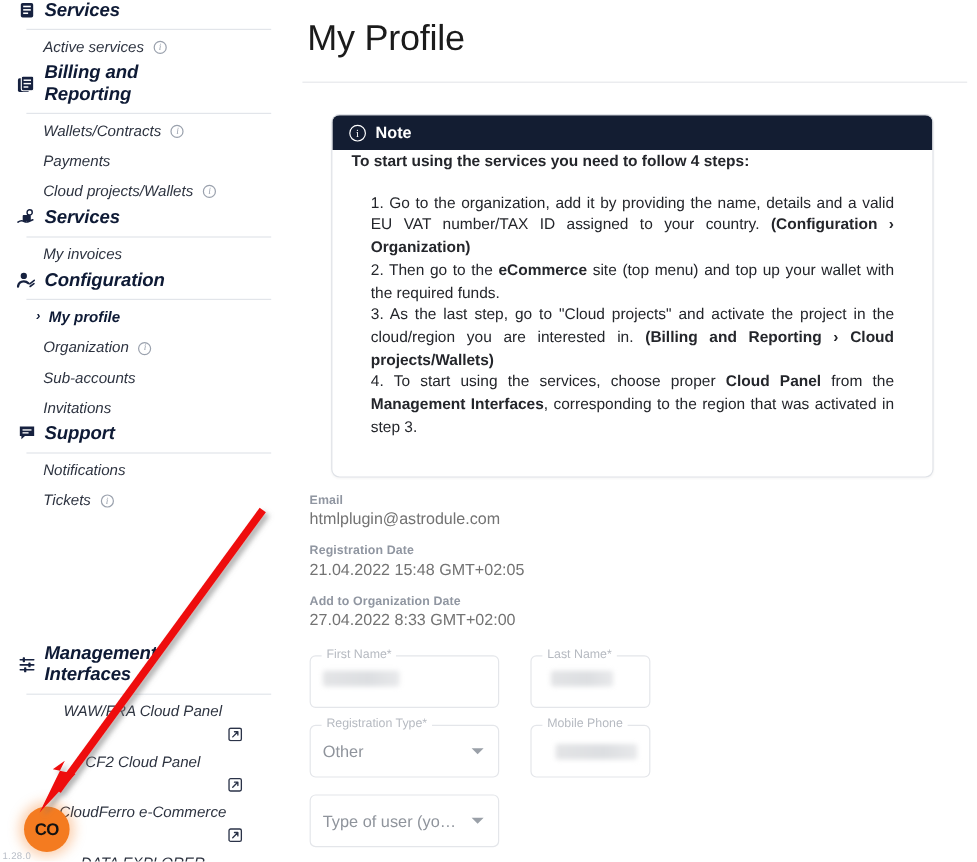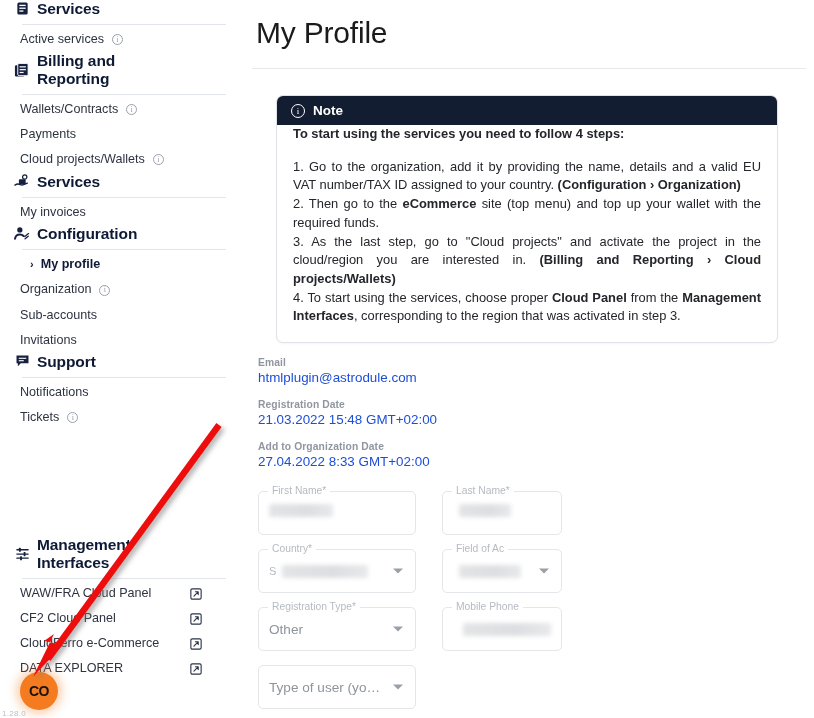--- a/index.html
+++ b/index.html
@@ -20,7 +20,7 @@
     position: relative;
     flex: 0 0 240px;
   }
-  .nav-group { margin: 0; }
+  .nav-group { margin: 0; font-style: italic; }
   .group-header {
     display: flex; align-items: center;
     gap: 7px;

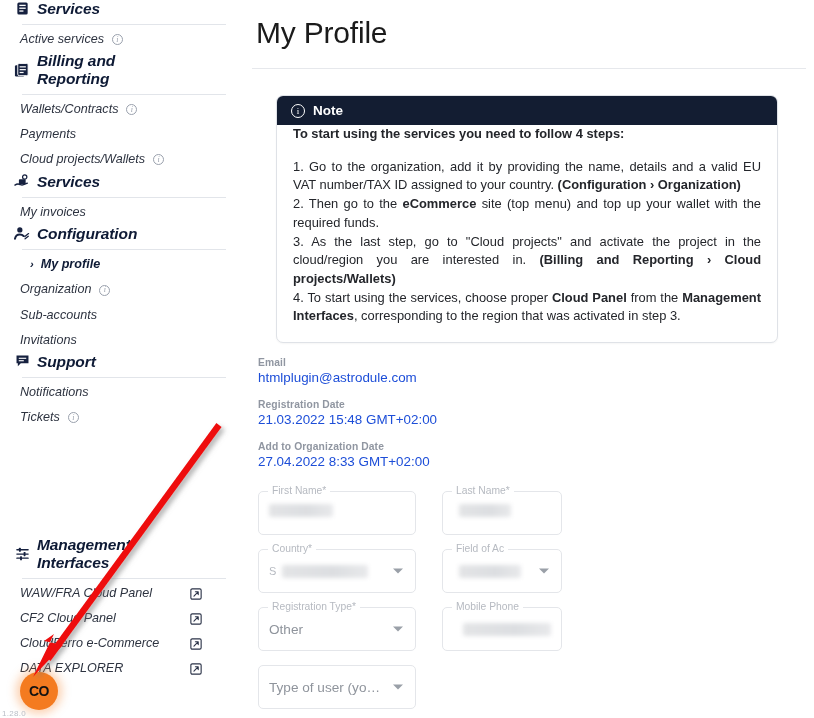--- a/index.html
+++ b/index.html
@@ -44,7 +44,7 @@
   .nav-item {
     display: flex; align-items: center;
     gap: 5px;
-    padding: 5px 12px 5px 20px;
+    padding: 5px 12px 5px 36px;
     font-size: 12.6px;
     color: #2d3340;
     line-height: 1.2;

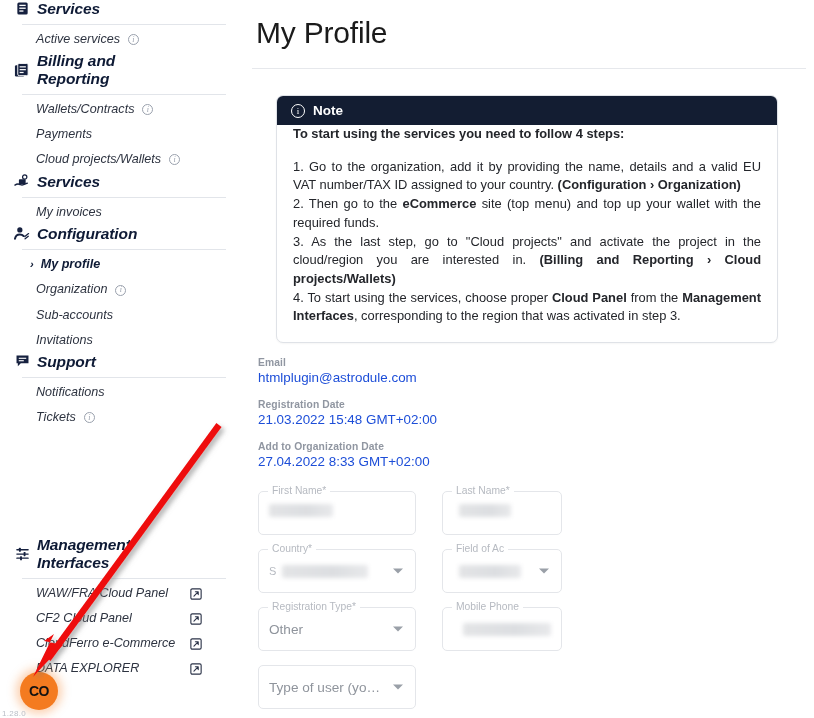--- a/index.html
+++ b/index.html
@@ -133,7 +133,7 @@
     line-height: 1.45;
   }
   .note-lead { font-weight: bold; margin: 0 0 14px 0; }
-  .note-steps { margin: 0; text-align: justify; }
+  .note-steps { margin: 16px; text-align: justify; }
   .note-steps b { font-weight: bold; }
 
   .kv { margin-left: 10px; }

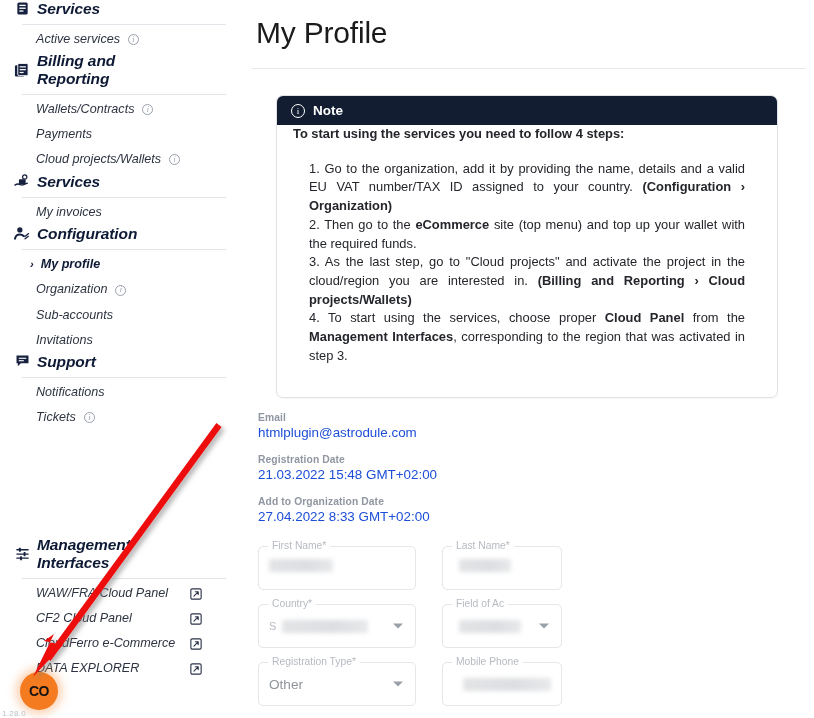--- a/index.html
+++ b/index.html
@@ -141,7 +141,7 @@
     font-size: 10.3px; color: #9096a1; font-weight: bold;
     letter-spacing: .1px; margin-top: 14px;
   }
-  .kv-value { font-size: 13.4px; color: #1d4ed8; margin-top: 2px; }
+  .kv-value { font-size: 13.4px; color: #737373; margin-top: 2px; }
 
   
   .form-grid { margin: 22px 0 0 10px; }

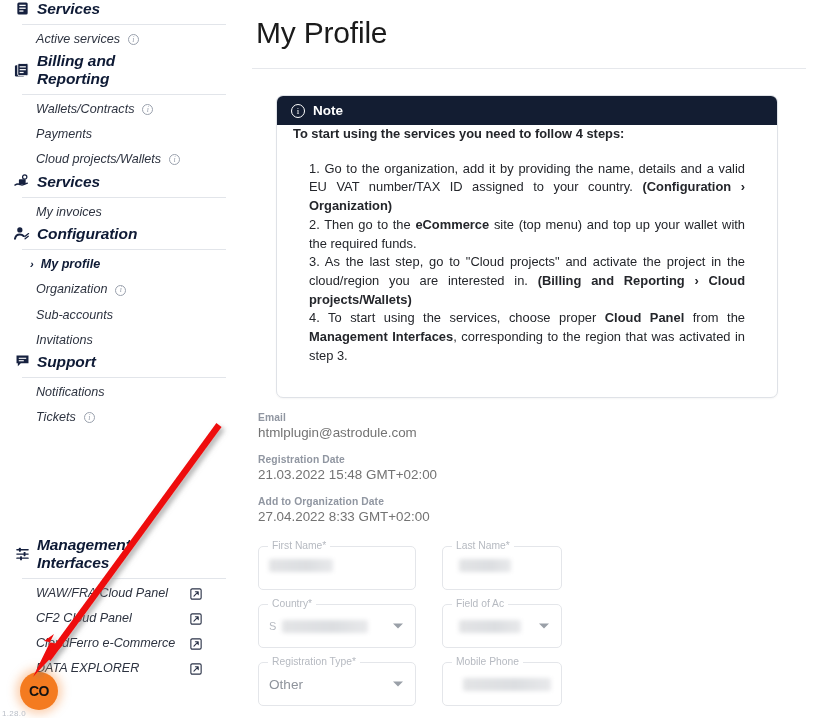--- a/index.html
+++ b/index.html
@@ -375,7 +375,7 @@
         <div class="kv-label">Email</div>
         <div class="kv-value">htmlplugin@astrodule.com</div>
         <div class="kv-label">Registration Date</div>
-        <div class="kv-value">21.03.2022 15:48 GMT+02:00</div>
+        <div class="kv-value">21.04.2022 15:48 GMT+02:05</div>
         <div class="kv-label">Add to Organization Date</div>
         <div class="kv-value">27.04.2022 8:33 GMT+02:00</div>
       </div>

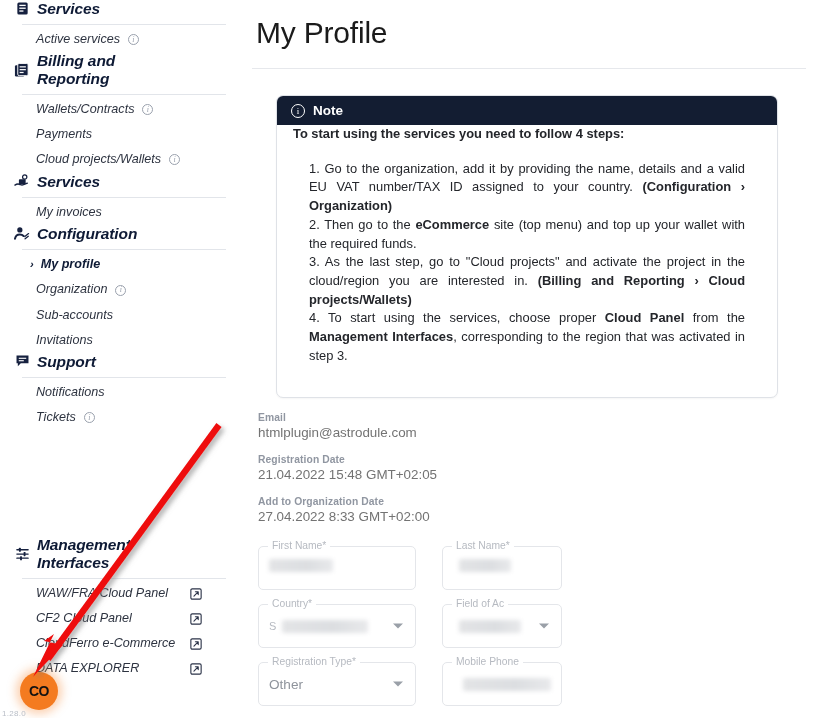--- a/index.html
+++ b/index.html
@@ -156,7 +156,7 @@
     padding: 0 10px;
   }
   .field.w-lg { width: 158px; }
-  .field.w-sm { width: 120px; padding-left: 16px; }
+  .field.w-sm { width: 100px; padding-left: 16px; }
   .field-label {
     position: absolute; top: -7px; left: 9px;
     background: #fff; padding: 0 4px;

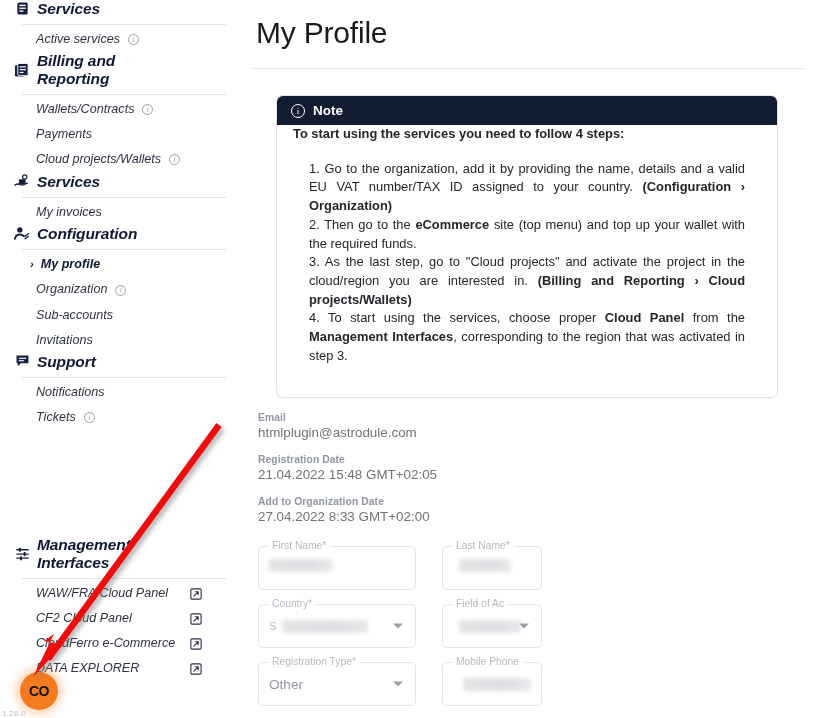--- a/index.html
+++ b/index.html
@@ -66,7 +66,7 @@
     margin-left: 3px;
   }
   .ext-icon { margin-left: auto; color: #2b3348; display: inline-flex; }
-  .nav-item.with-ext { padding-right: 38px; }
+  .nav-item.with-ext { padding-right: 38px; flex-direction: column; }
 
   .spacer-big { height: 106px; }
 

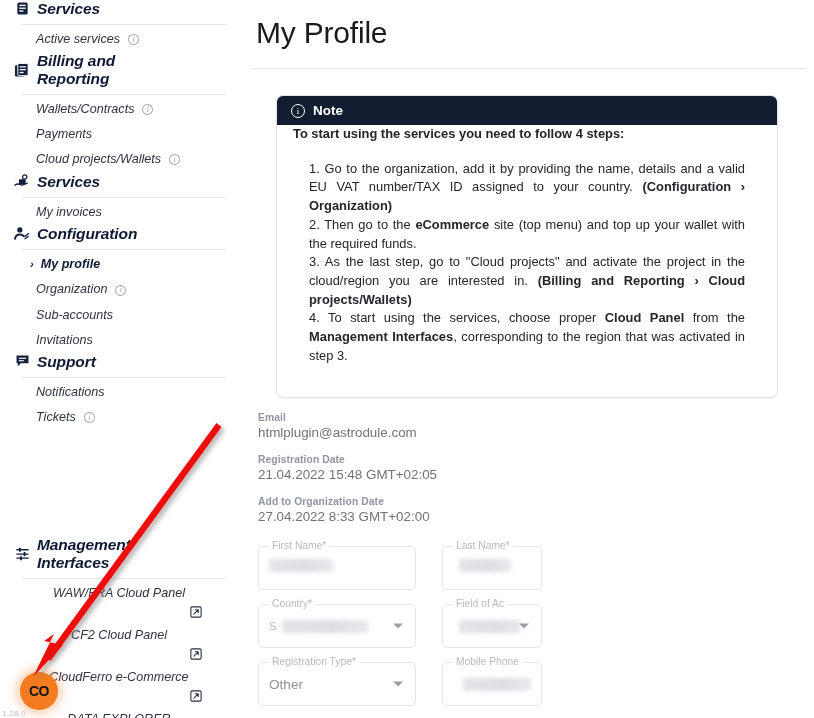--- a/index.html
+++ b/index.html
@@ -393,19 +393,6 @@
         </div>
         <div class="frow">
           <div class="field w-lg">
-            <span class="field-label">Country*</span>
-            <span class="c-prefix">S</span>
-            <span class="redact r3"></span>
-            <span class="caret"></span>
-          </div>
-          <div class="field w-sm">
-            <span class="field-label">Field of Ac</span>
-            <span class="redact r4"></span>
-            <span class="caret"></span>
-          </div>
-        </div>
-        <div class="frow">
-          <div class="field w-lg">
             <span class="field-label">Registration Type*</span>
             <span class="sel-text">Other</span>
             <span class="caret"></span>

